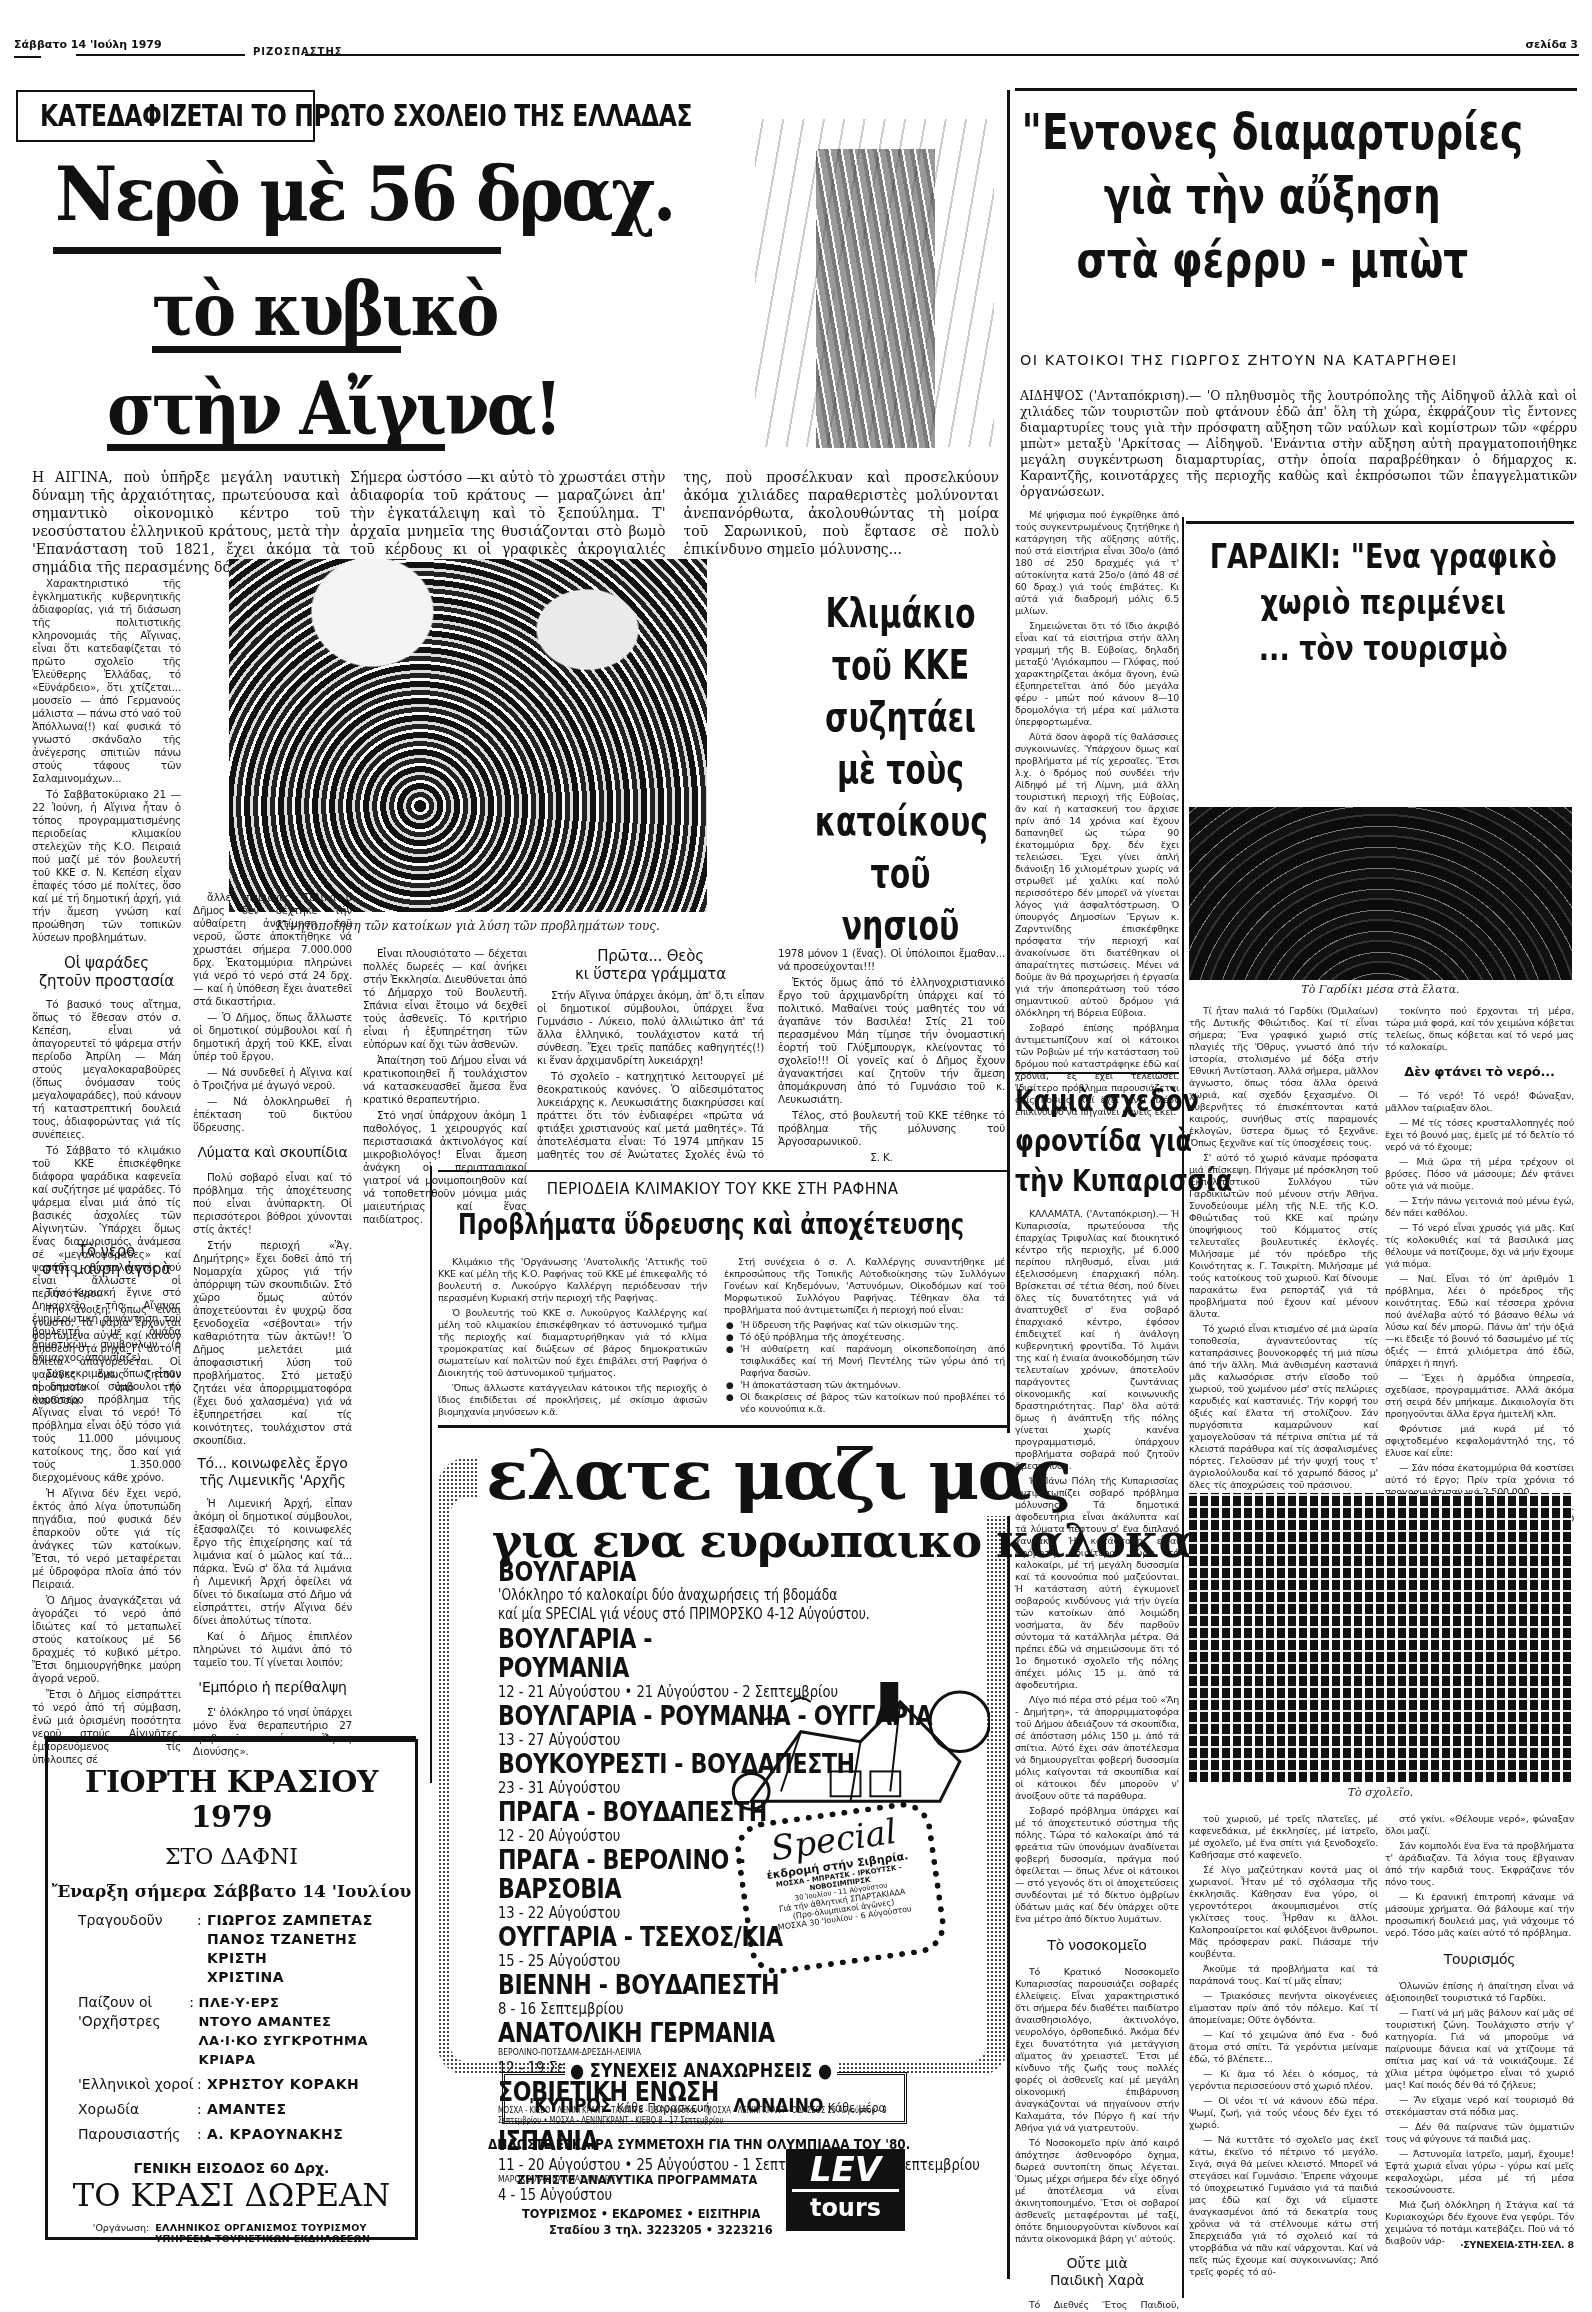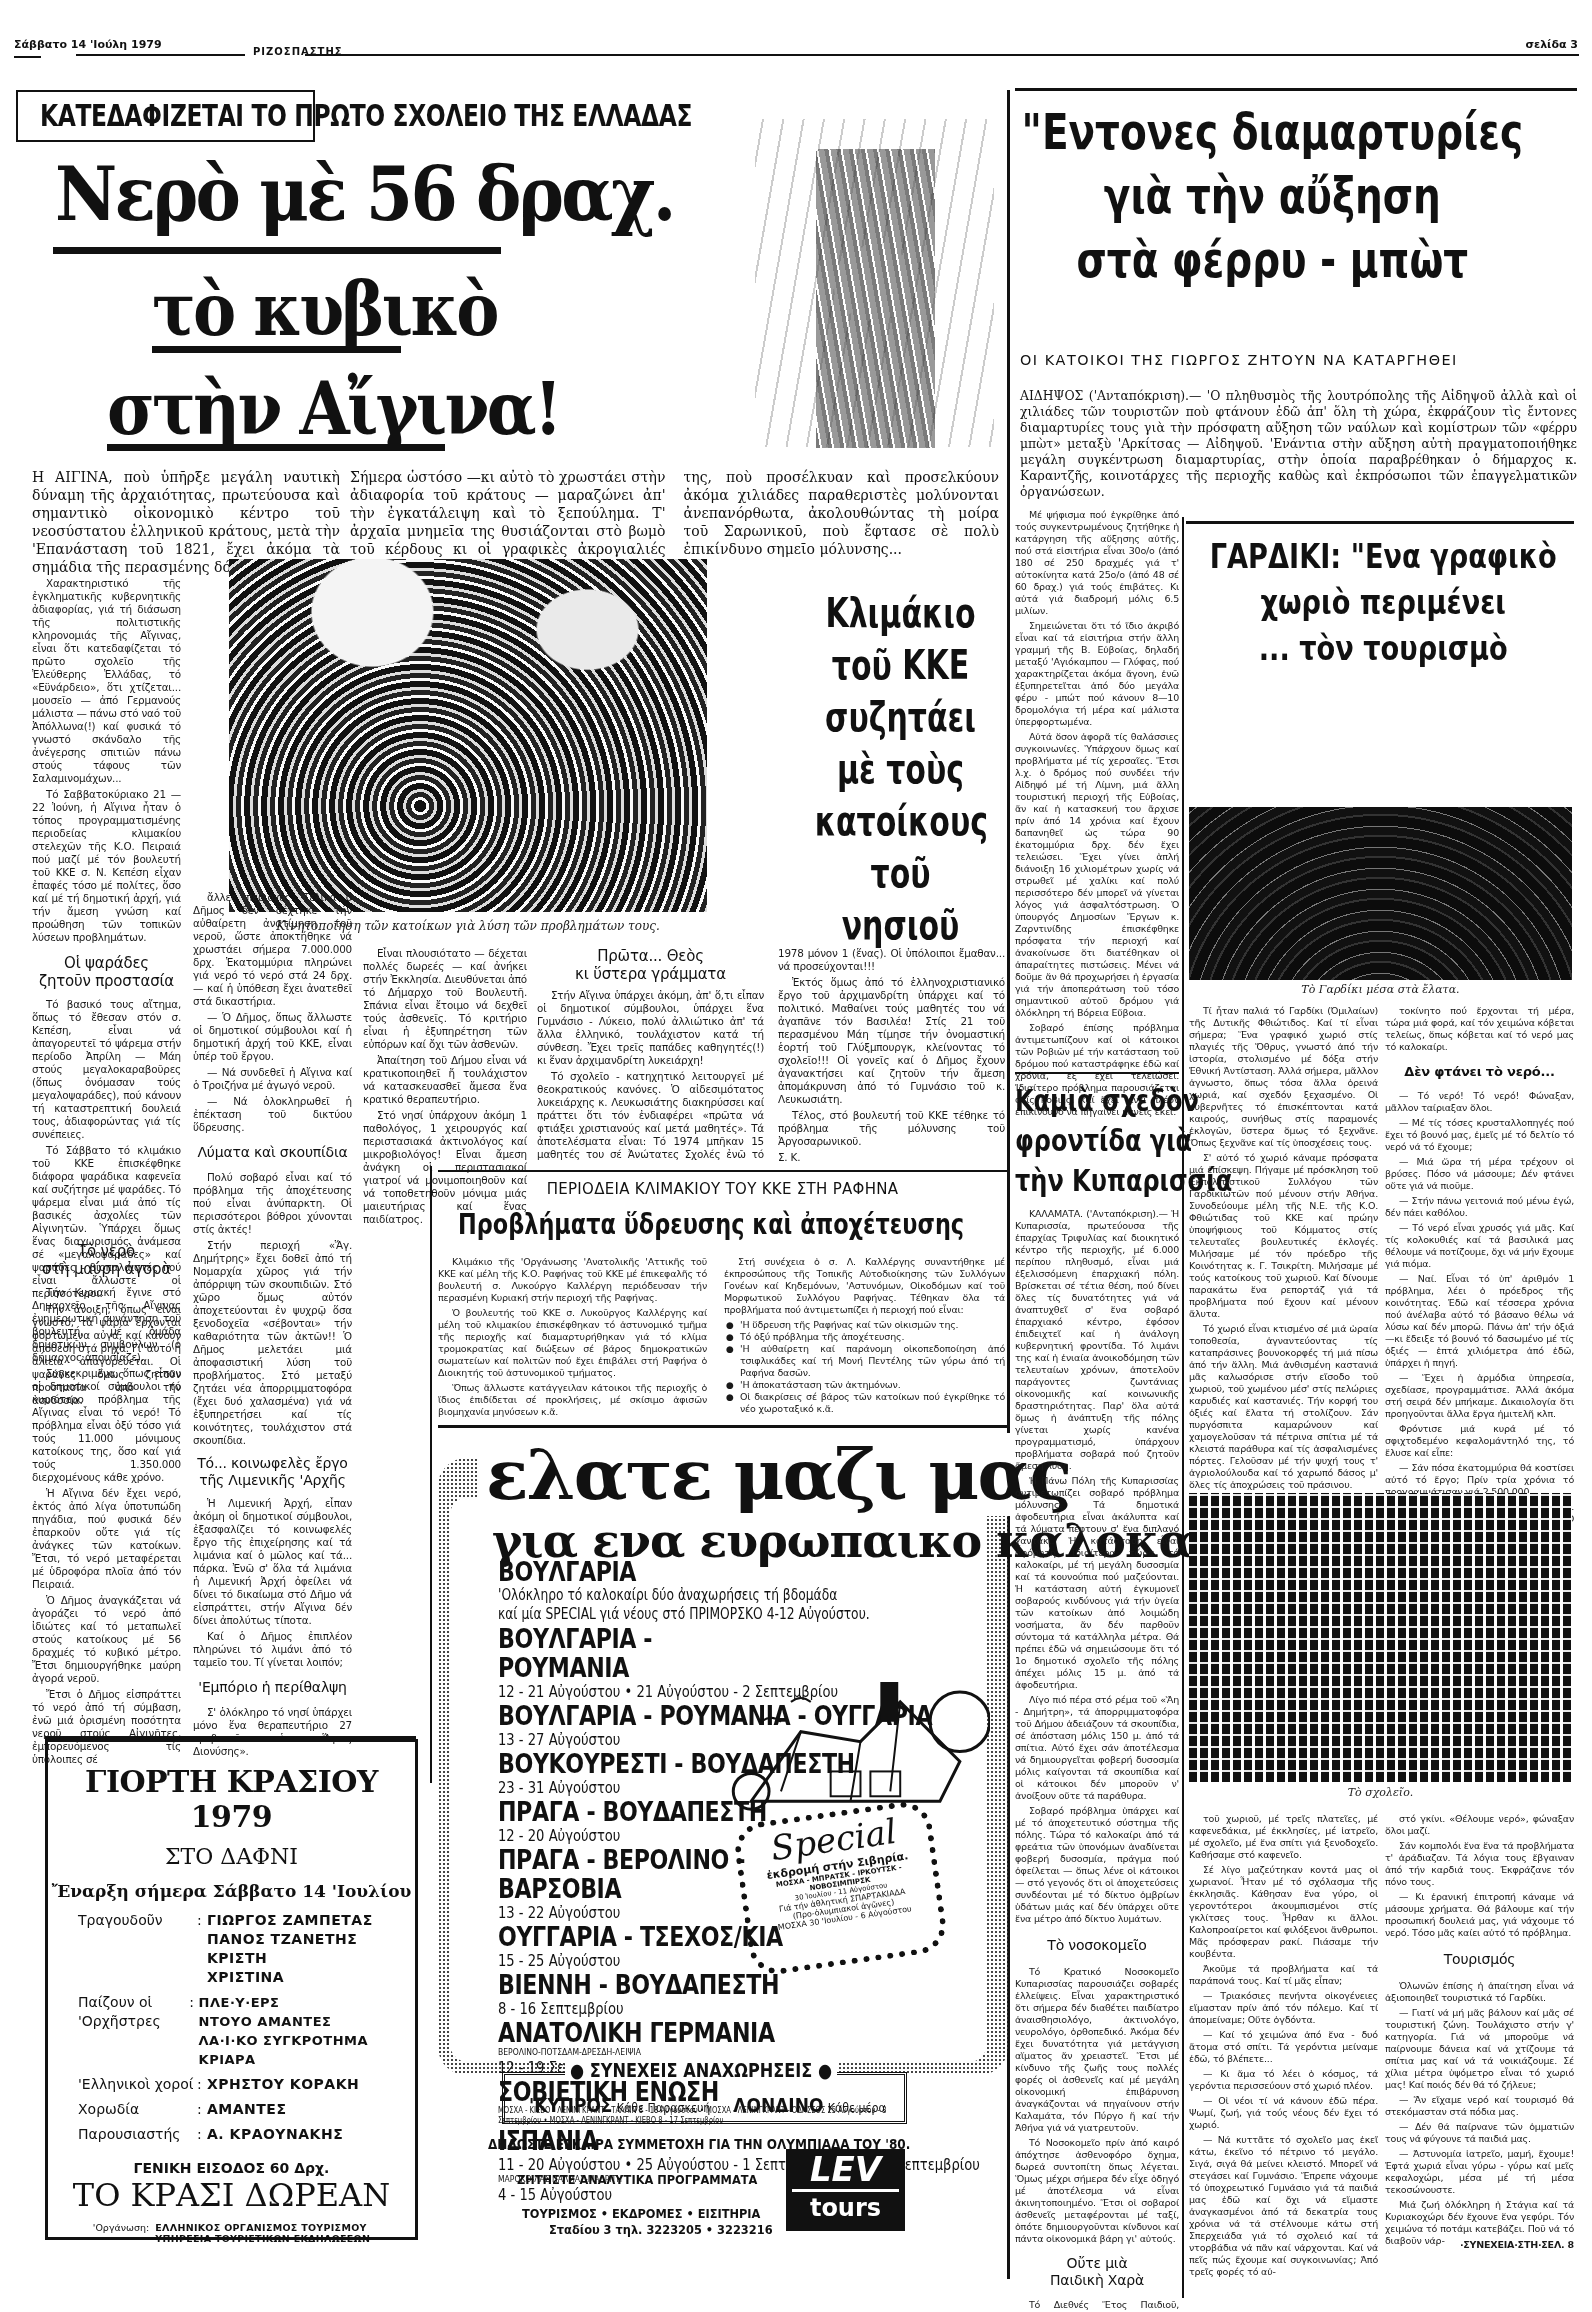--- a/index.html
+++ b/index.html
@@ -143,7 +143,7 @@
   <p>Τό σχολεῖο - κατηχητικό λειτουργεῖ μέ θεοκρατικούς κανόνες. Ὁ αἰδεσιμότατος λυκειάρχης κ. Λευκωσιάτης διακηρύσσει καί πράττει ὅτι τόν ἐνδιαφέρει «πρῶτα νά φτιάξει χριστιανούς καί μετά μαθητές». Τά ἀποτελέσματα εἶναι: Τό 1974 μπῆκαν 15 μαθητές του σέ Ἀνώτατες Σχολές ἐνῶ τό 1978 μόνον 1 (ἕνας). Οἱ ὑπόλοιποι ἔμαθαν... νά προσεύχονται!!!</p>
   <p>Ἐκτός ὅμως ἀπό τό ἑλληνοχριστιανικό ἔργο τοῦ ἀρχιμανδρίτη ὑπάρχει καί τό πολιτικό. Μαθαίνει τούς μαθητές του νά ἀγαπᾶνε τόν Βασιλέα! Στίς 21 τοῦ περασμένου Μάη τίμησε τήν ὀνομαστική ἑορτή τοῦ Γλύξμπουργκ, κλείνοντας τό σχολεῖο!!! Οἱ γονεῖς καί ὁ Δῆμος ἔχουν ἀγανακτήσει καί ζητοῦν τήν ἄμεση ἀπομάκρυνση ἀπό τό Γυμνάσιο τοῦ κ. Λευκωσιάτη.</p>
   <p>Τέλος, στό βουλευτή τοῦ ΚΚΕ τέθηκε τό πρόβλημα τῆς μόλυνσης τοῦ Ἀργοσαρωνικοῦ.</p>
-  <div style="text-align:left;margin-right:20px">Σ. Κ.</div>
+  <div style="text-align:center;margin-right:20px">Σ. Κ.</div>
 </div>
 
 <div class="rule" style="left:438px;top:1170px;width:569px;height:2px"></div>

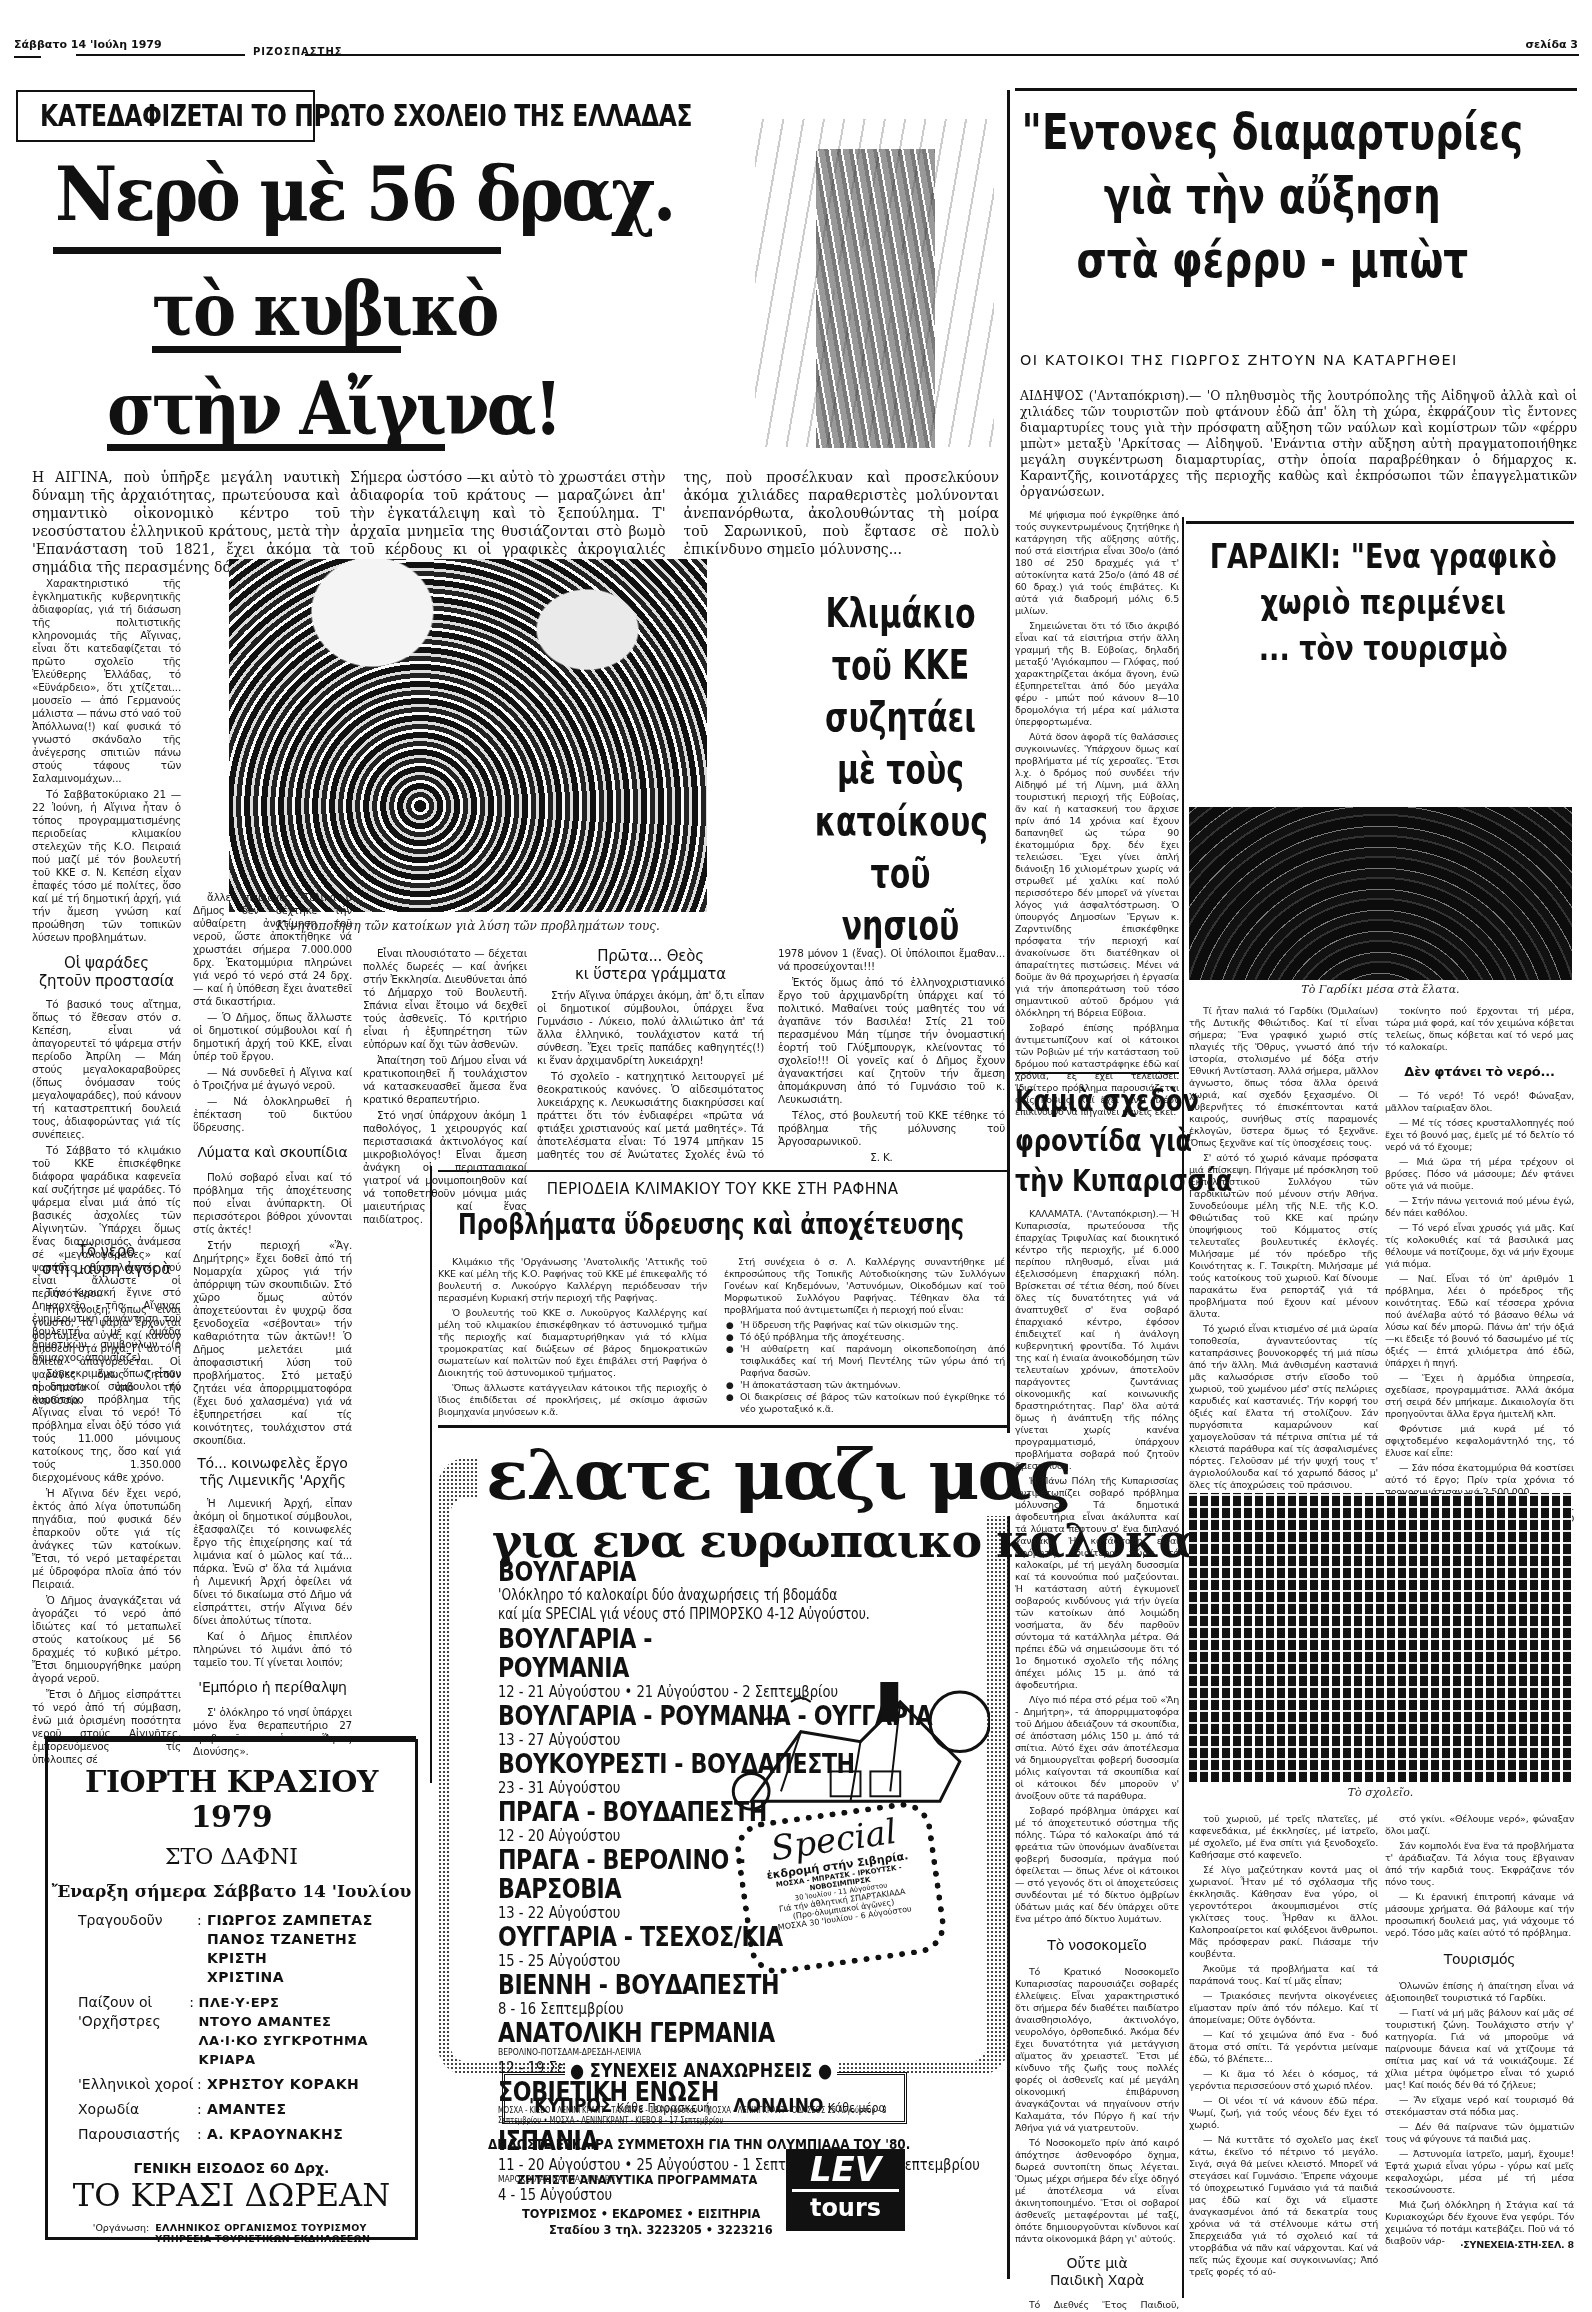--- a/index.html
+++ b/index.html
@@ -161,7 +161,7 @@
     <li>Τό ὀξύ πρόβλημα τῆς ἀποχέτευσης.</li>
     <li>'Η αὐθαίρετη καί παράνομη οἰκοπεδοποίηση ἀπό τσιφλικάδες καί τή Μονή Πεντέλης τῶν γύρω ἀπό τή Ραφήνα δασῶν.</li>
     <li>'Η ἀποκατάσταση τῶν ἀκτημόνων.</li>
-    <li>Οἱ διακρίσεις σέ βάρος τῶν κατοίκων πού ἐγκρίθηκε τό νέο χωροταξικό κ.ἄ.</li>
+    <li>Οἱ διακρίσεις σέ βάρος τῶν κατοίκων πού προβλέπει τό νέο κουνούπια κ.ἄ.</li>
   </ul>
 </div>
 <div class="rule" style="left:438px;top:1425px;width:569px;height:3px"></div>

